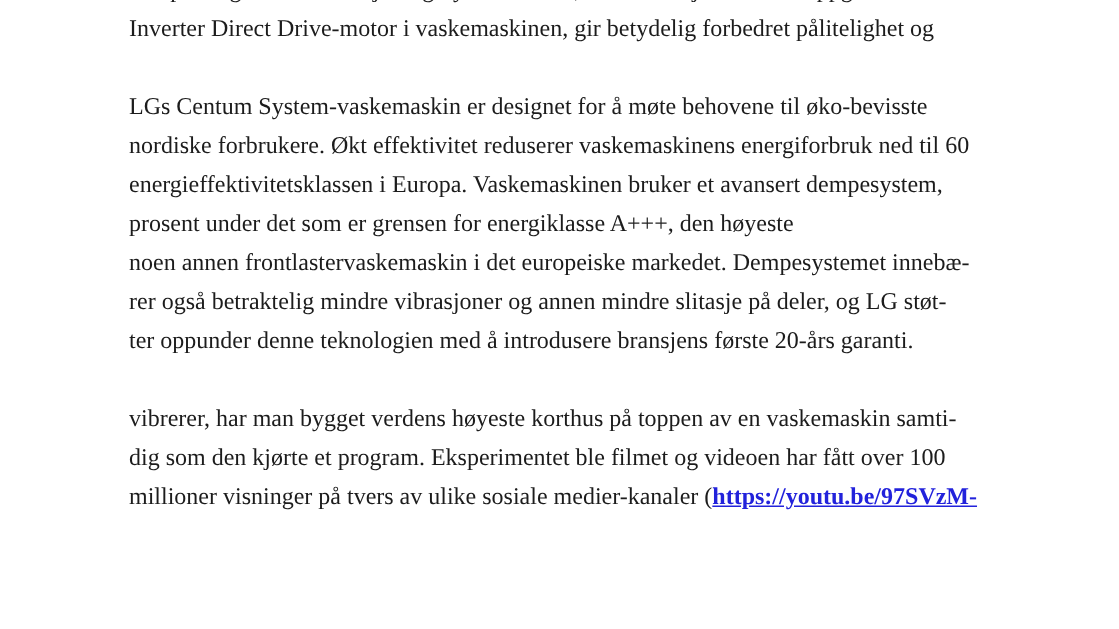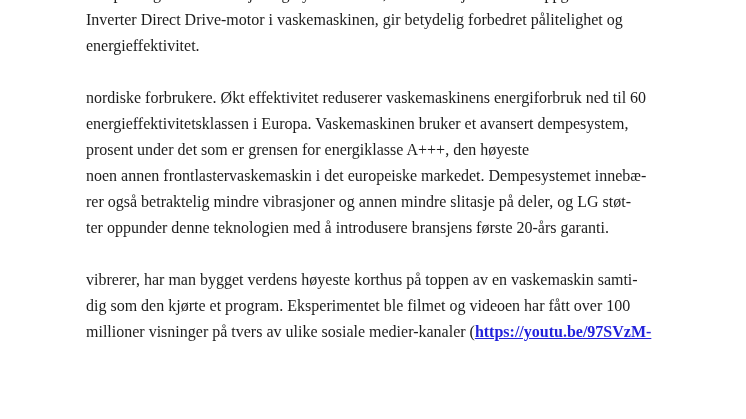--- a/index.html
+++ b/index.html
@@ -49,7 +49,6 @@
       <div class="paragraph">
         <div class="line">dempere og et forbedret fjæringssystem. Dette, i kombinasjon med en oppgradert</div>
         <div class="line">Inverter Direct Drive-motor i vaskemaskinen, gir betydelig forbedret pålitelighet og</div>
-        <div class="line">energieffektivitet.</div>
       </div>
       <div class="paragraph">
         <div class="line">nordiske forbrukere. Økt effektivitet reduserer vaskemaskinens energiforbruk ned til 60</div>

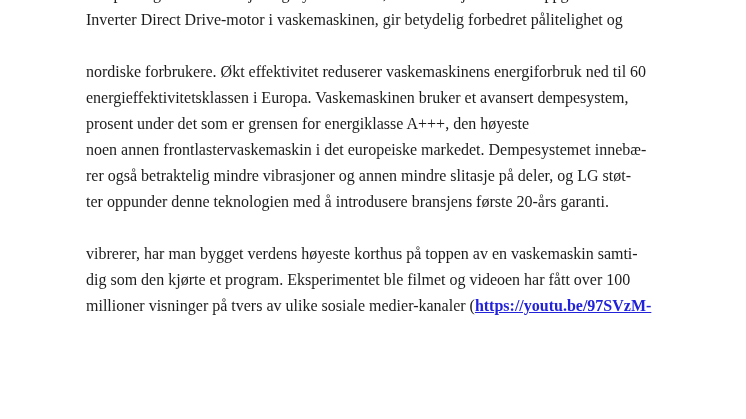--- a/index.html
+++ b/index.html
@@ -51,6 +51,7 @@
         <div class="line">Inverter Direct Drive-motor i vaskemaskinen, gir betydelig forbedret pålitelighet og</div>
       </div>
       <div class="paragraph">
+        <div class="line">LGs Centum System-vaskemaskin er designet for å møte behovene til øko-bevisste</div>
         <div class="line">nordiske forbrukere. Økt effektivitet reduserer vaskemaskinens energiforbruk ned til 60</div>
         <div class="line">energieffektivitetsklassen i Europa. Vaskemaskinen bruker et avansert dempesystem,</div>
         <div class="line">prosent under det som er grensen for energiklasse A+++, den høyeste</div>

